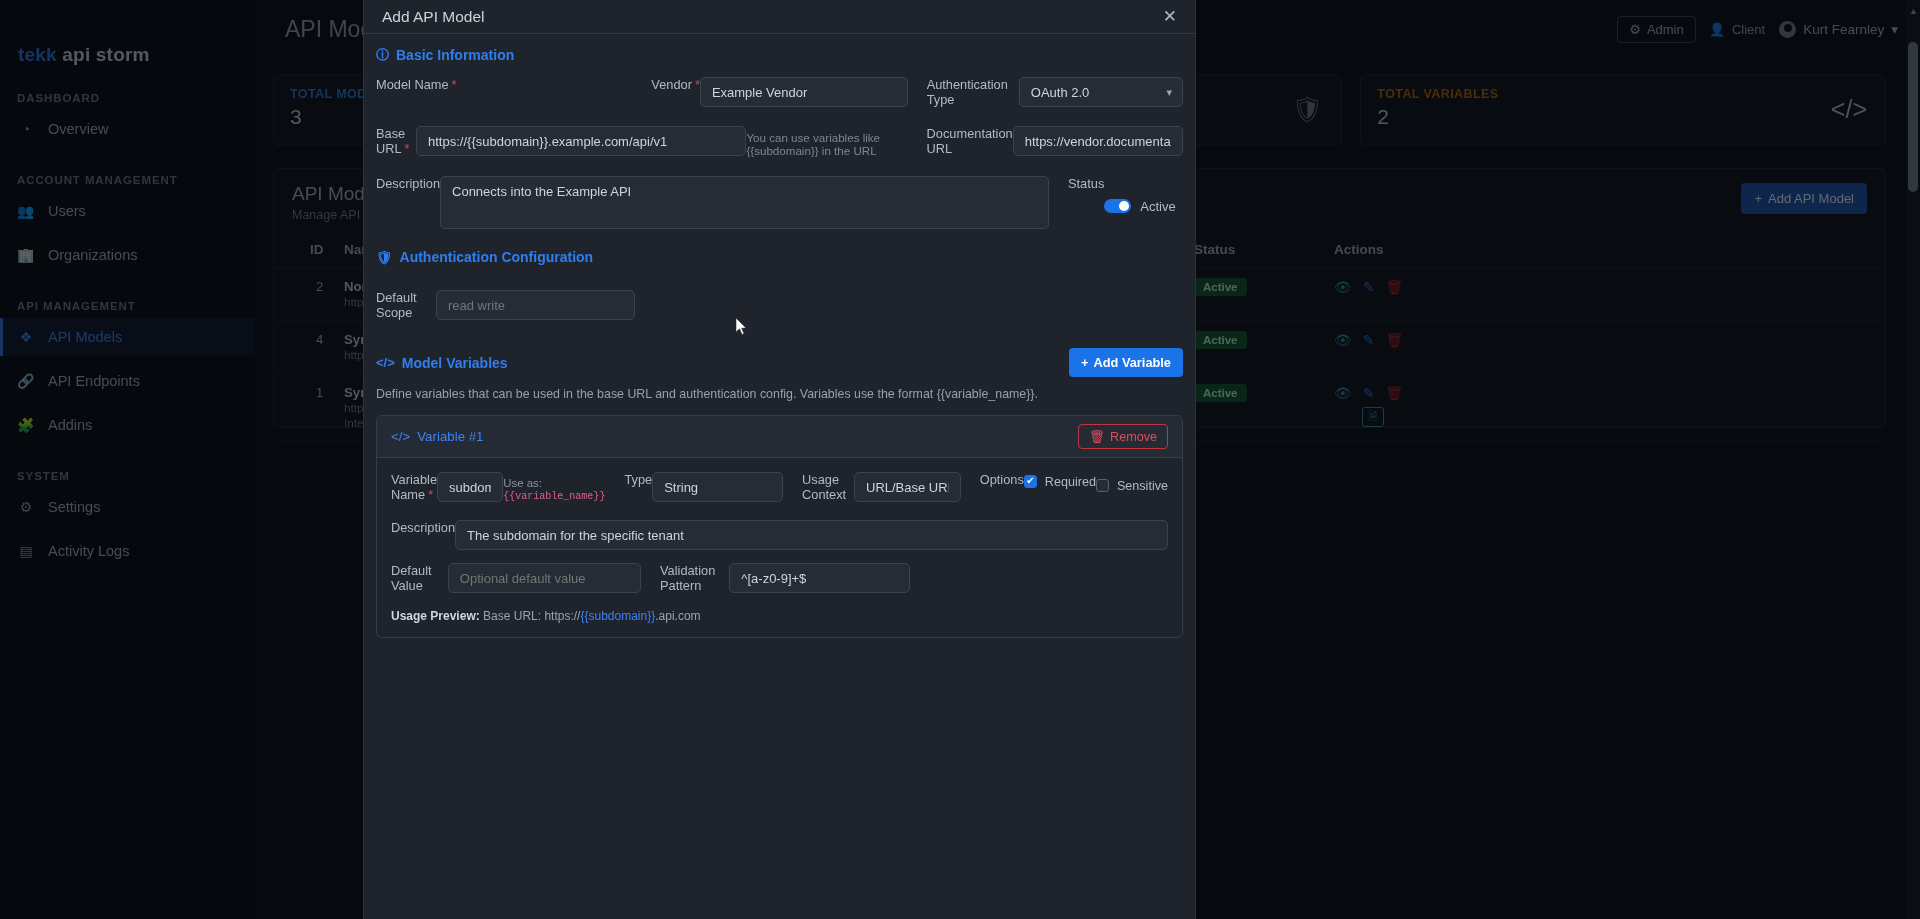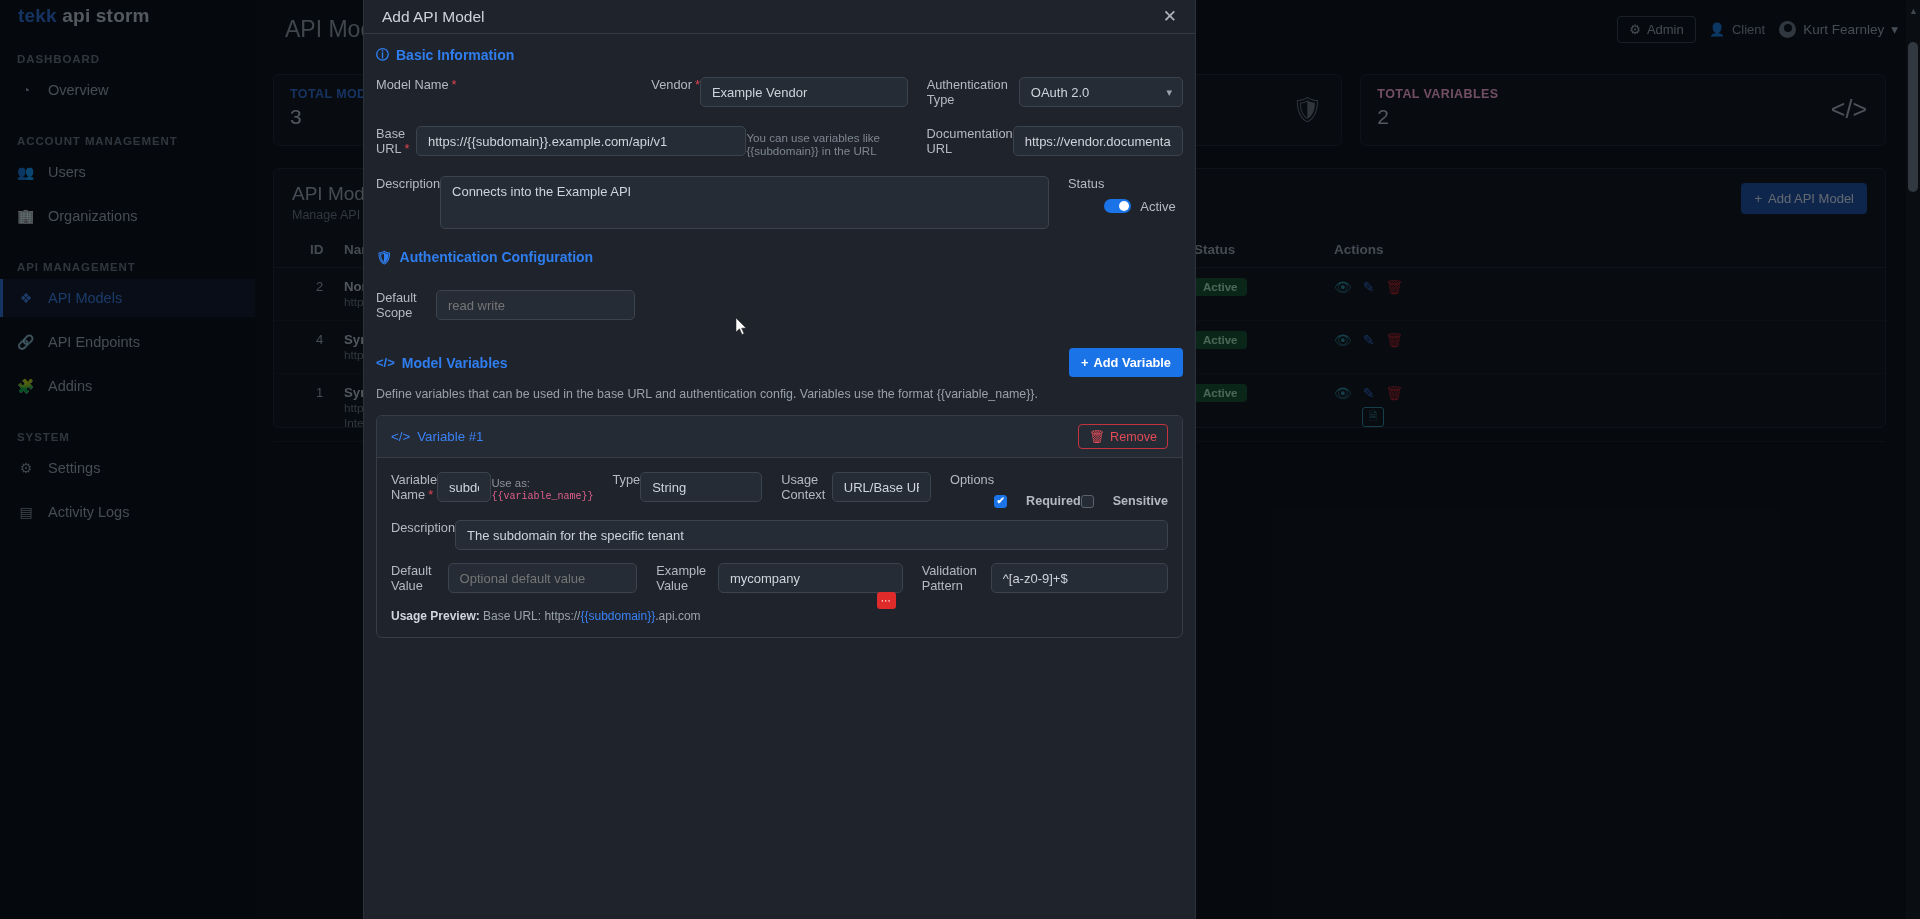--- a/index.html
+++ b/index.html
@@ -18,7 +18,7 @@
     background: #0b0e13;
   }
   .brand {
-    padding: 5px 0 0 18px; font-size: 19px; font-weight: bold; letter-spacing: .2px;
+    padding: 5px 0 0 18px; font-size: 19px; font-weight: bold; letter-spacing: .2px; margin-top: 39px;
   }
   .brand .tekk { color: #2f6fd0; }
   .brand .rest { color: #b9c2cc; }

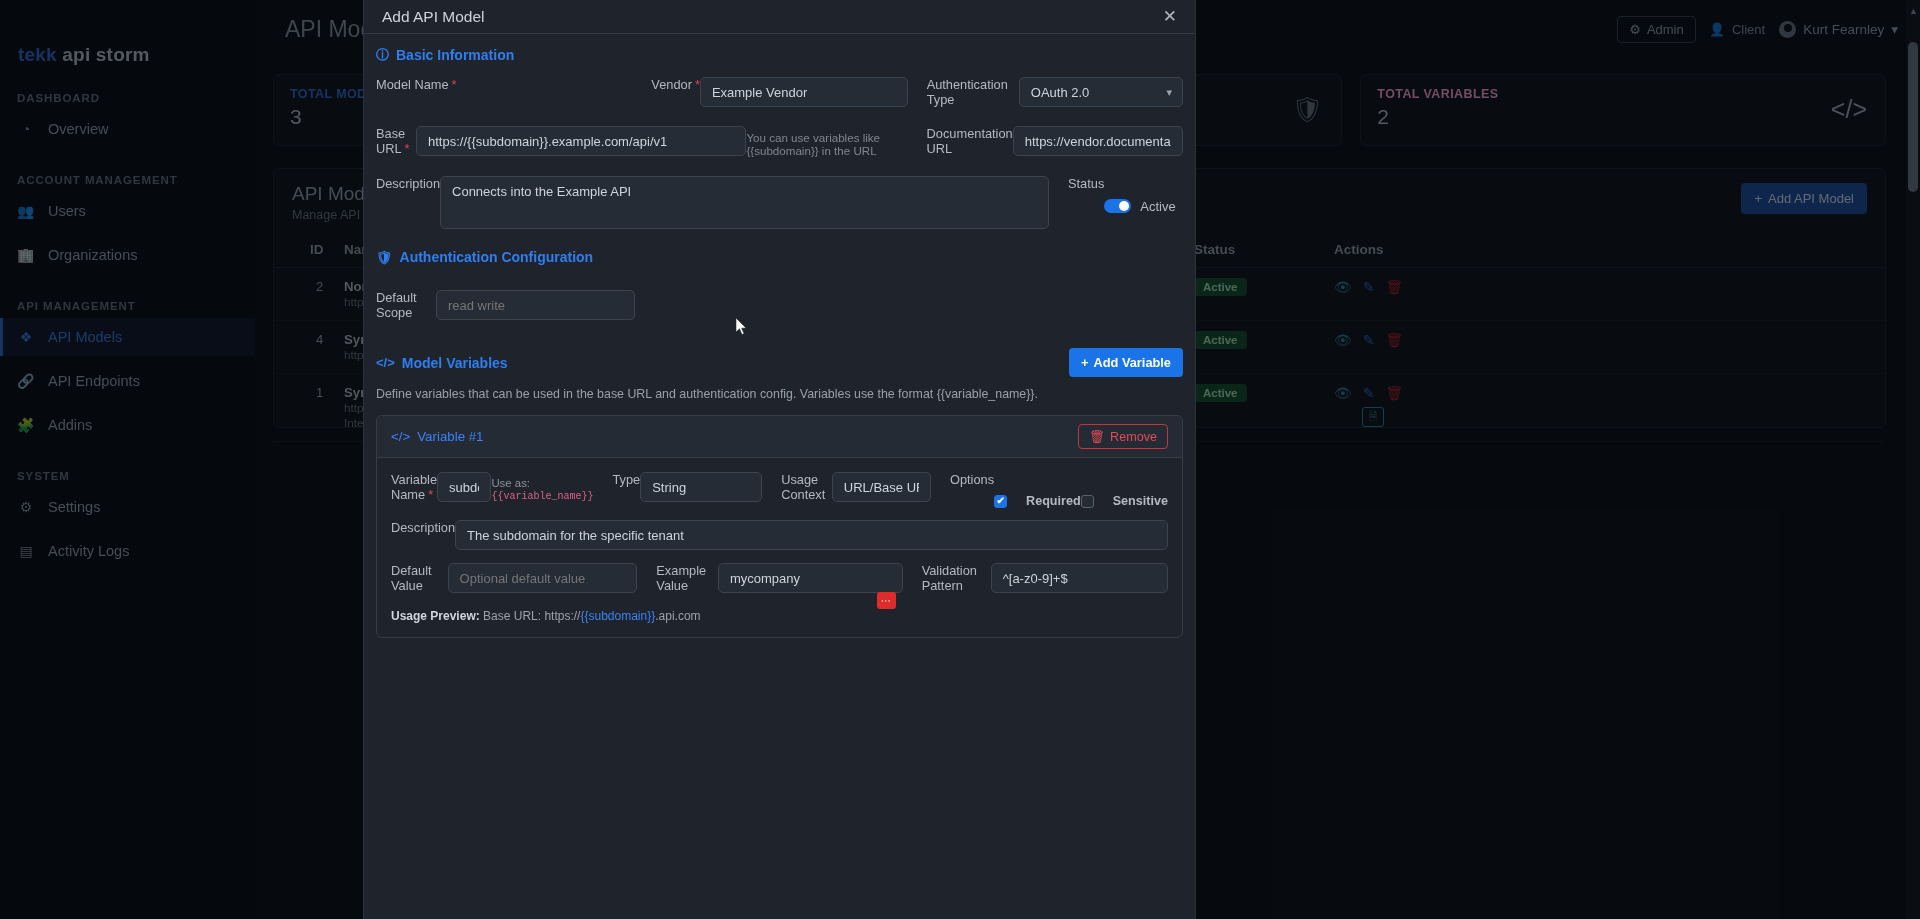--- a/index.html
+++ b/index.html
@@ -267,7 +267,7 @@
         <div class="stat-ico" style="color:#7a8490">🛡</div>
       </div>
       <div class="stat-card">
-        <div class="stat-label" style="color:#f9a8d4">TOTAL VARIABLES</div>
+        <div class="stat-label" style="color:#a16207">TOTAL VARIABLES</div>
         <div class="stat-value">2</div>
         <div class="stat-ico" style="color:#c3cad3">&lt;/&gt;</div>
       </div>

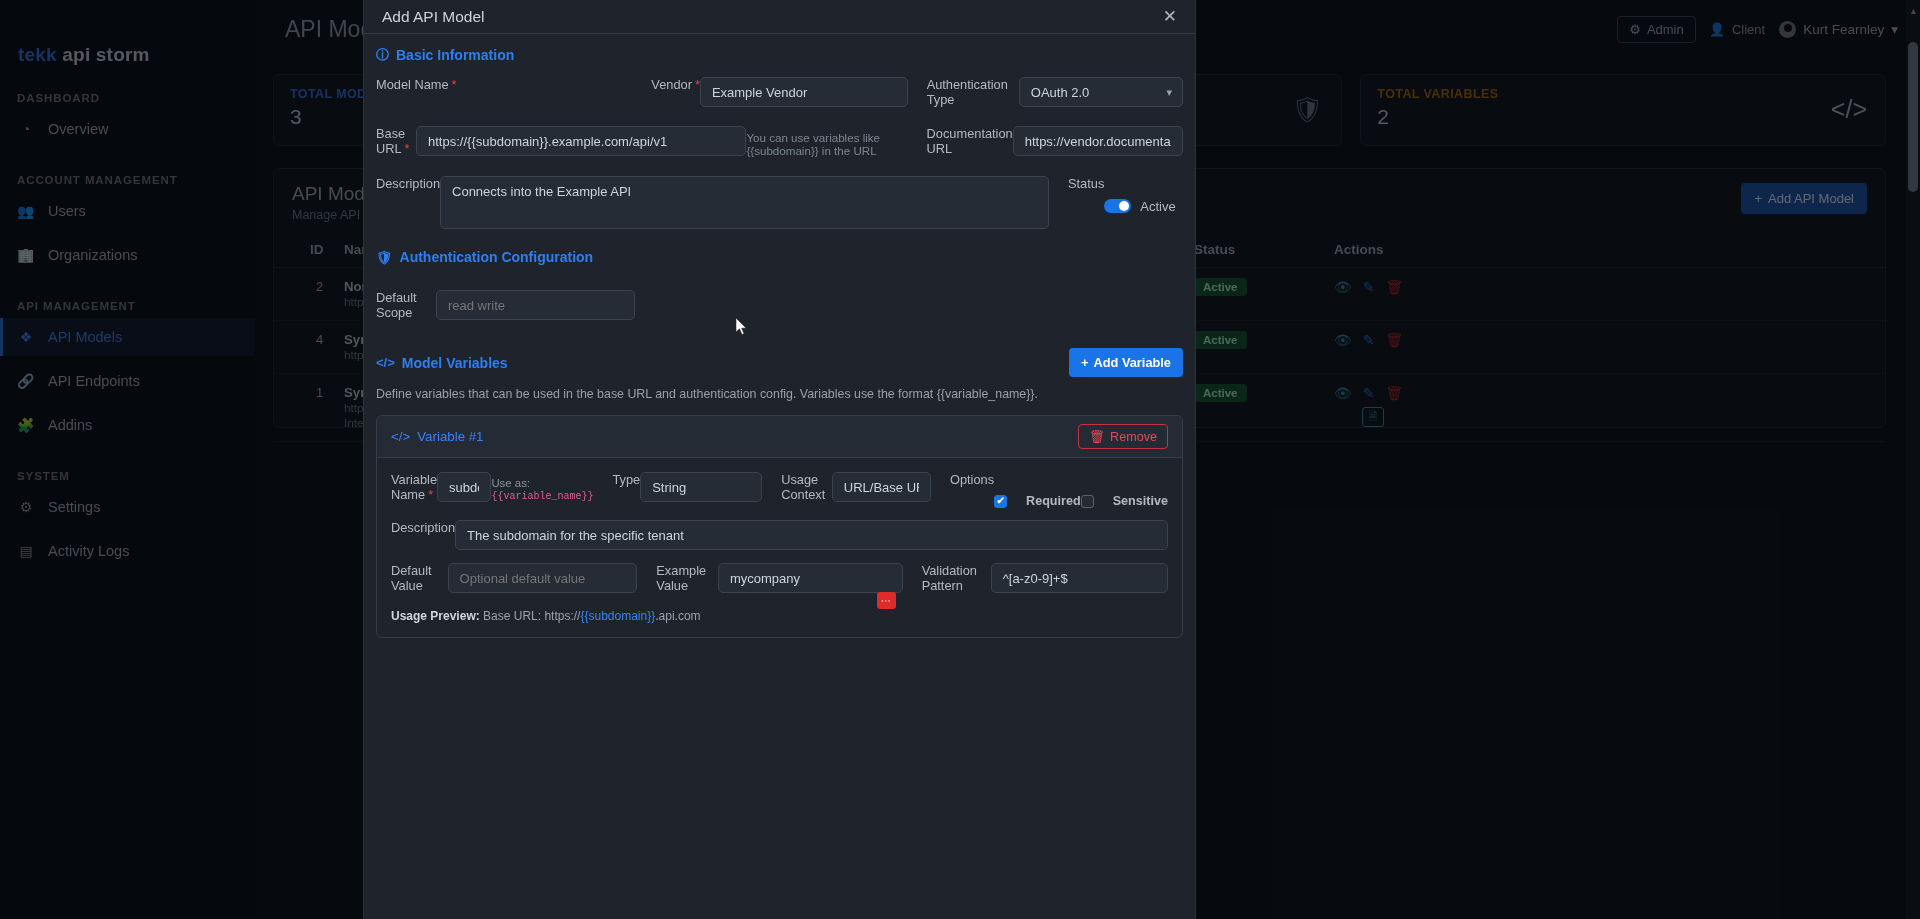--- a/index.html
+++ b/index.html
@@ -169,7 +169,7 @@
   .var-card-body { padding: 12px 14px 14px; }
   .use-as { font-size: 11.4px; color: #8b939d; margin-top: 5px; }
   .use-as code { color: #e05e8e; font-family: "Liberation Mono", monospace; font-size: 10px; }
-  .opt-row { display: flex; align-items: flex-end; gap: 19px; margin-top: 3px; font-weight: bold; }
+  .opt-row { display: flex; align-items: flex-start; gap: 8px; margin-top: 3px; }
   .cb { width: 13px; height: 13px; border-radius: 3px; border: 1px solid #5a626d; background: #262c35; position: relative; cursor: pointer; }
   .cb.on { background: #1b73e8; border-color: #1b73e8; }
   .cb.on::after { content:"\2714"; position:absolute; left:1.5px; top:-1px; font-size:10px; color:#fff; }

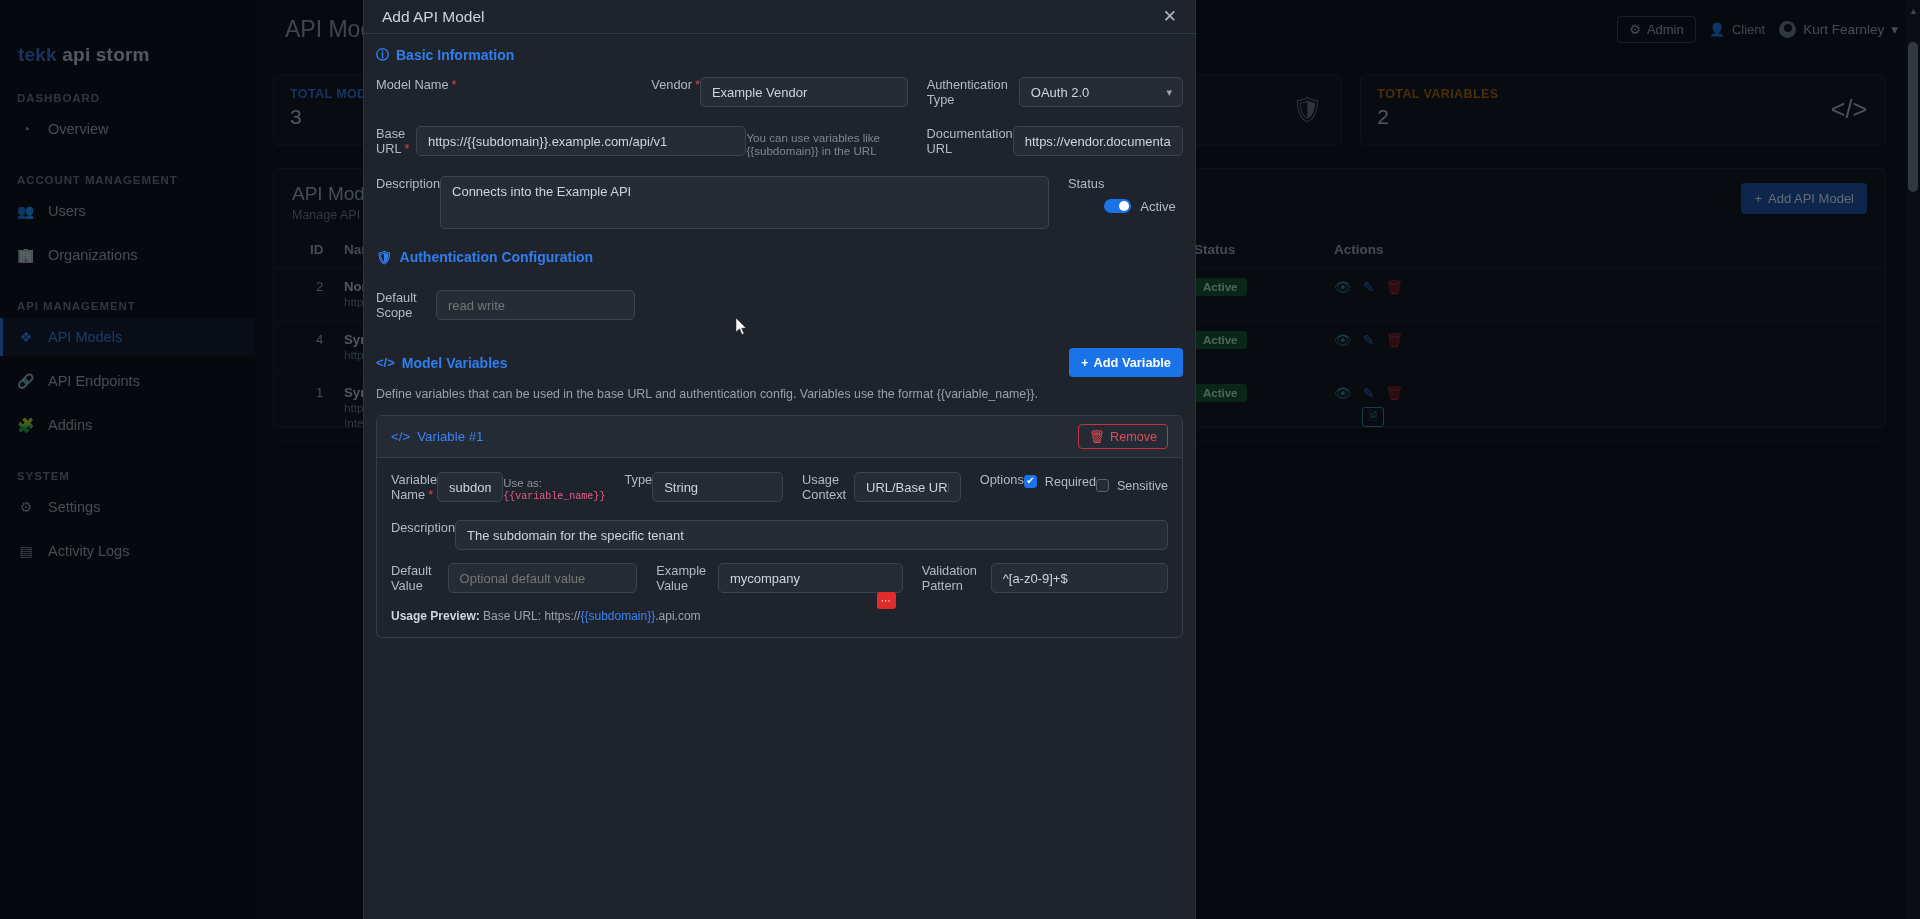--- a/index.html
+++ b/index.html
@@ -489,11 +489,6 @@
               <div class="lbl">Default Value</div>
               <input class="inp ph" placeholder="Optional default value" style="">
             </div>
-            <div class="fld" style="width:250px;position:relative">
-              <div class="lbl">Example Value</div>
-              <input class="inp" value="mycompany" style="">
-              <span class="clear-btn" style="top:29px">⋯</span>
-            </div>
             <div class="fld" style="width:250px">
               <div class="lbl">Validation Pattern</div>
               <input class="inp" value="^[a-z0-9]+$" style="">

